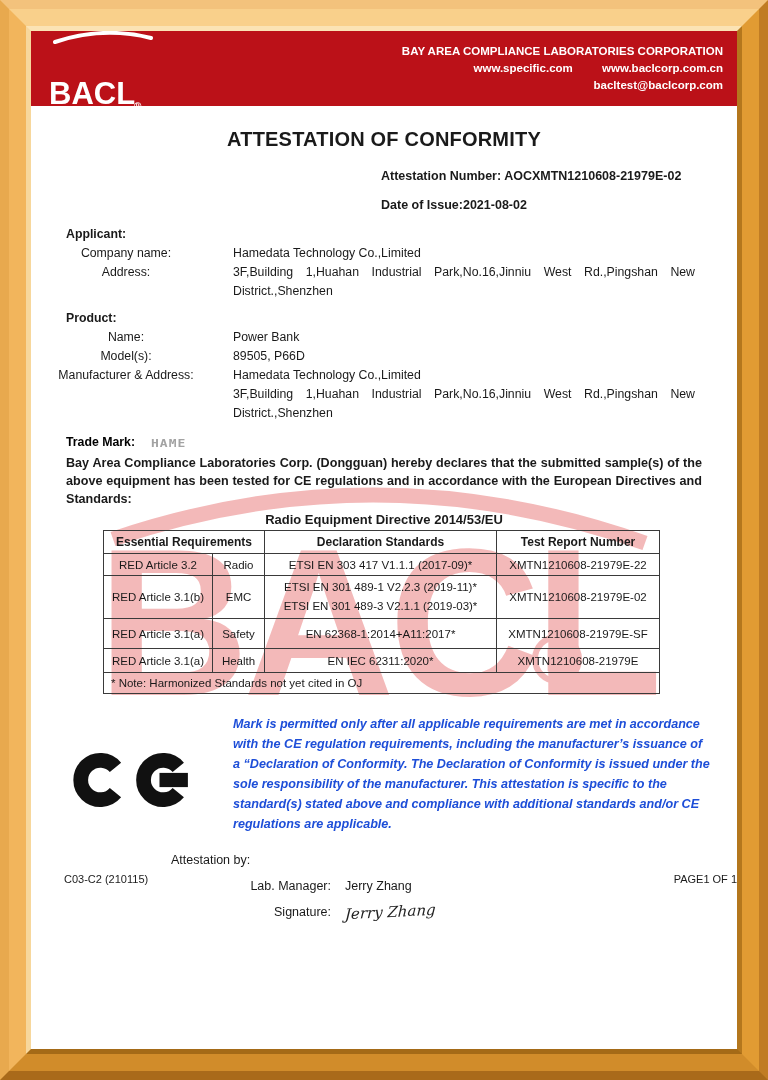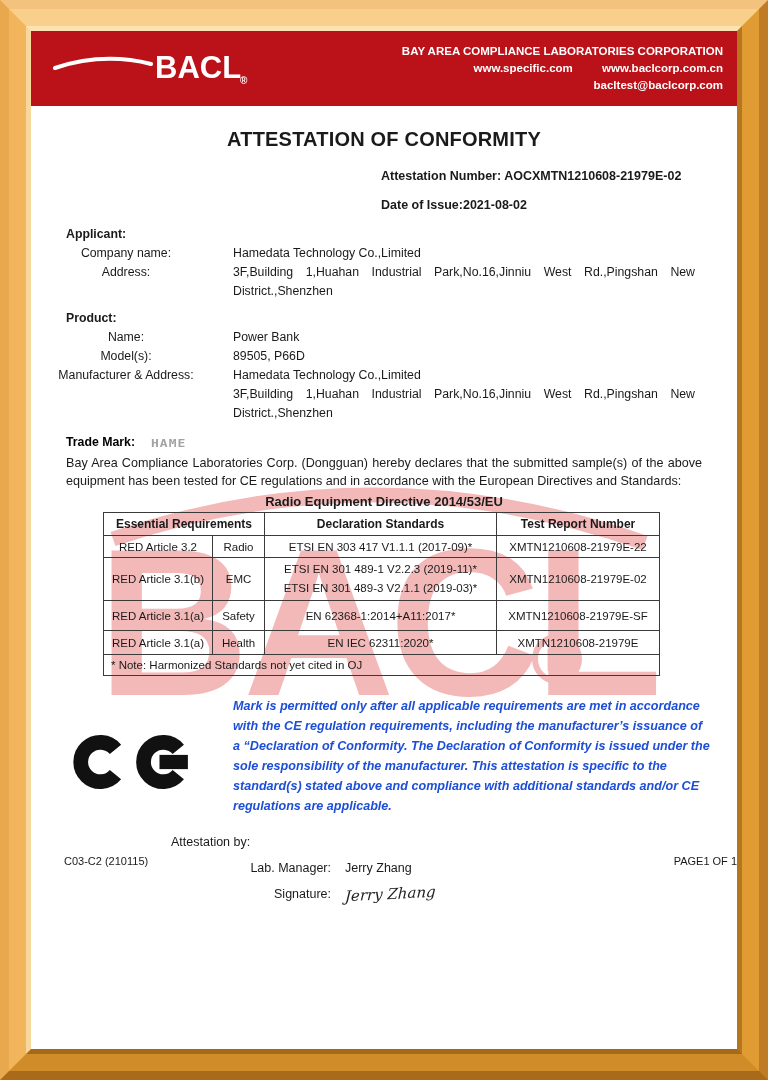--- a/index.html
+++ b/index.html
@@ -26,7 +26,7 @@
   
   .banner{height:75px;background:#bb1118;display:flex;justify-content:space-between;
     align-items:center;padding:0 14px 0 18px;color:#fff;}
-  .logo-block{display:flex;flex-direction:row;align-items:flex-start;line-height:1;}
+  .logo-block{display:flex;flex-direction:column;align-items:flex-start;line-height:1;gap:36px;}
   .logo-arc{margin-left:2px;margin-bottom:-2px;}
   .logo-text{font-size:31px;font-weight:800;letter-spacing:0;color:#fff;position:relative;}
   .logo-reg{font-size:10px;font-weight:700;vertical-align:-6px;margin-left:-1px;}

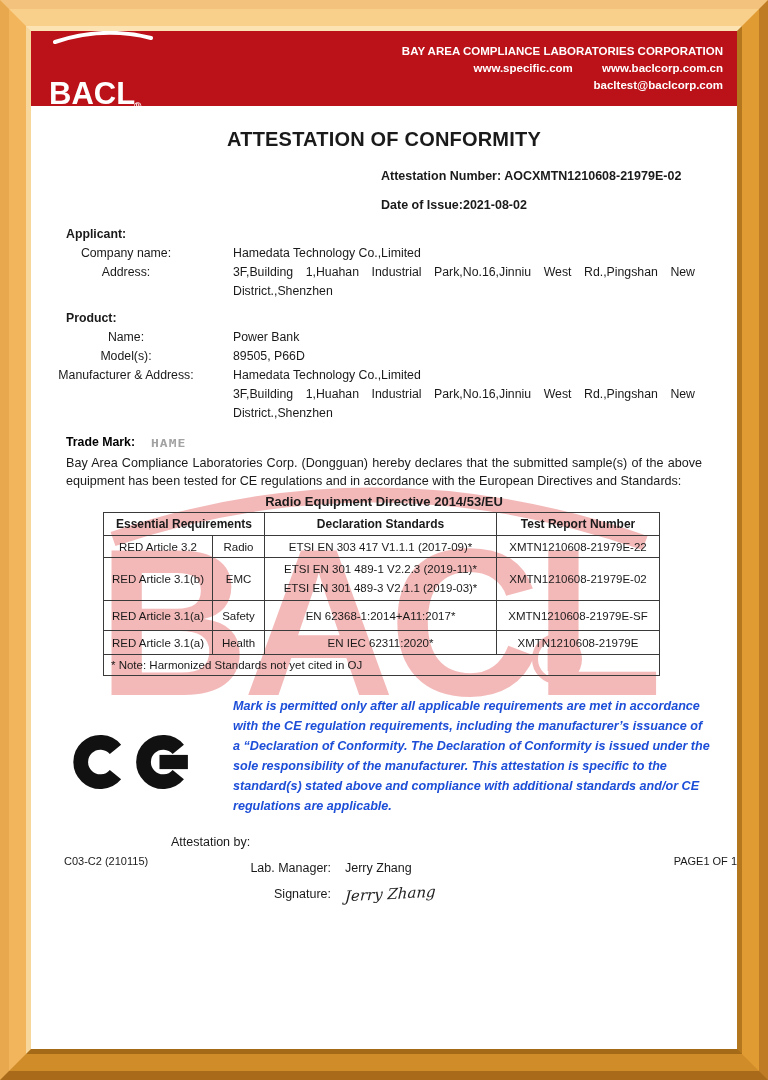--- a/index.html
+++ b/index.html
@@ -53,7 +53,7 @@
     color:#a3a3a3;letter-spacing:1px;font-size:13px;transform:scaleY(.85);transform-origin:left bottom;}
 
   .declaration{margin:3px 35px 0 35px;font-size:12.6px;line-height:18px;
-    text-align:justify;color:#1a1a1a;}
+    text-align:justify;color:#1a1a1a;font-weight:bold;}
 
   .directive-title{text-align:center;font-weight:700;font-size:13px;margin-top:4px;color:#1a1a1a;}
 

